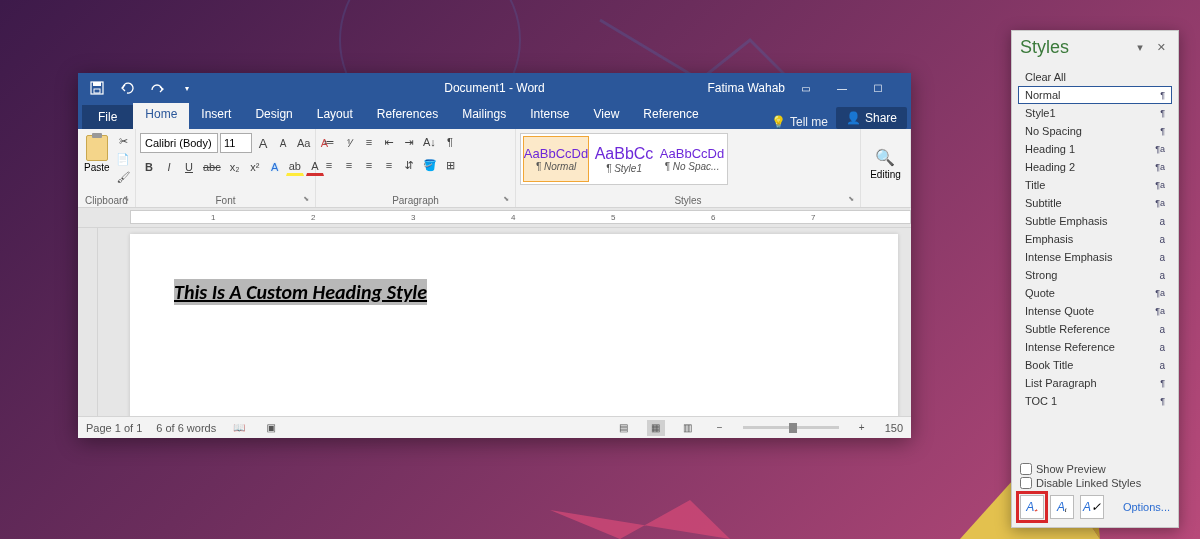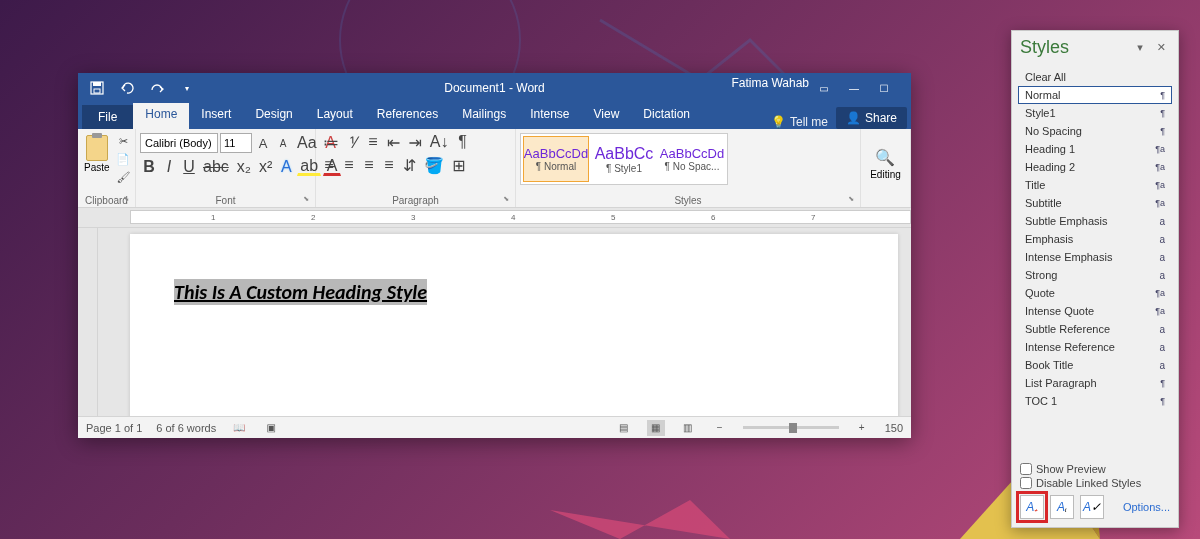--- a/index.html
+++ b/index.html
@@ -10,7 +10,7 @@
 .qat { display: flex; align-items: center; gap: 4px; padding-left: 6px; }
 .qat-btn { width: 26px; height: 24px; display: flex; align-items: center; justify-content: center; cursor: pointer; }
 .title-center { position: absolute; left: 50%; transform: translateX(-50%); }
-.title-right { margin-left: auto; display: flex; gap: 0; padding-right: 12px; }
+.title-right { margin-left: auto; display: flex; align-items: center; gap: 6px; padding-right: 18px; }
 .win-btn { width: 30px; height: 24px; display: flex; align-items: center; justify-content: center; cursor: pointer; font-size: 10px; }
 .ribbon-tabs { background: #2b579a; height: 26px; display: flex; align-items: flex-end; color: #fff; font-size: 12px; padding: 0 4px; }
 .tab { padding: 8px 12px; cursor: pointer; }

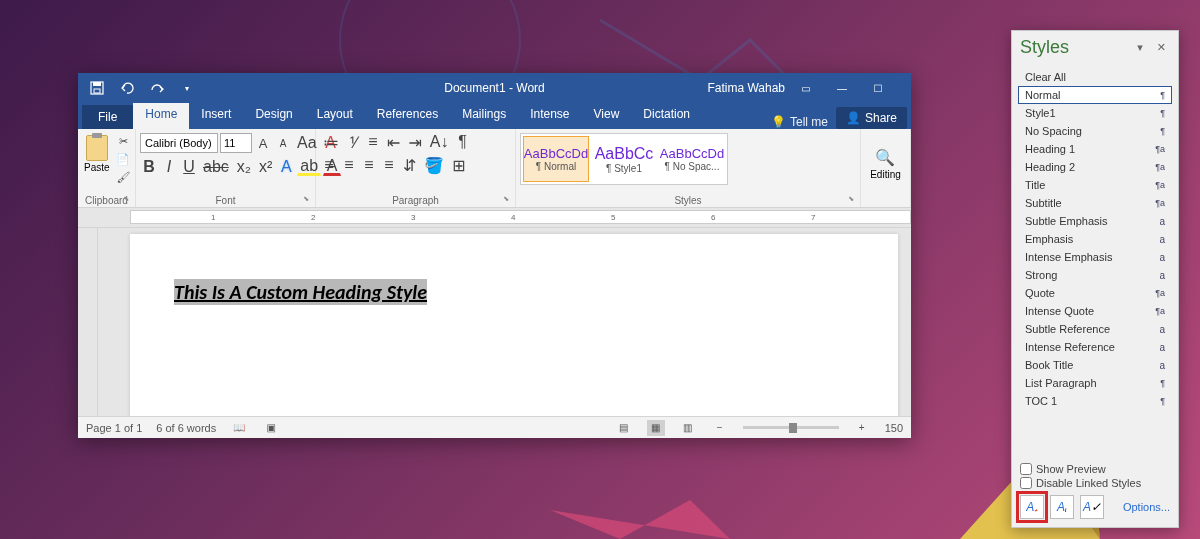--- a/index.html
+++ b/index.html
@@ -135,7 +135,7 @@
     <div class="tab">Mailings</div>
     <div class="tab">Intense</div>
     <div class="tab">View</div>
-    <div class="tab">Dictation</div>
+    <div class="tab">Reference</div>
     <div class="tab-spacer"></div>
     <div class="tell-me">
         <span>💡</span>

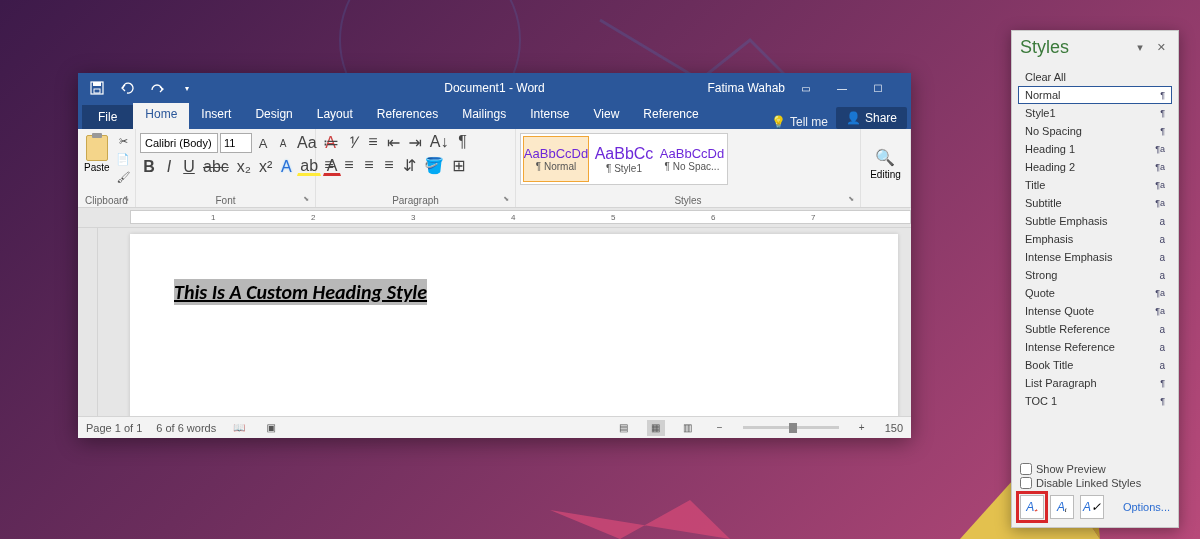--- a/index.html
+++ b/index.html
@@ -34,7 +34,7 @@
 .font-row { display: flex; gap: 2px; align-items: center; margin-bottom: 3px; }
 .font-name { width: 78px; height: 20px; border: 1px solid #ababab; background: #fff; font-size: 11px; padding: 0 4px; }
 .font-size { width: 32px; height: 20px; border: 1px solid #ababab; background: #fff; font-size: 11px; padding: 0 3px; }
-.rb-btn { min-width: 18px; height: 18px; display: flex; align-items: center; justify-content: center; cursor: pointer; font-size: 16px; color: #444; border: 1px solid transparent; padding: 0 2px; }
+.rb-btn { min-width: 18px; height: 18px; display: flex; align-items: center; justify-content: center; cursor: pointer; font-size: 11px; color: #444; border: 1px solid transparent; padding: 0 2px; }
 .rb-btn b { font-weight: bold; }
 .rb-btn i { font-style: italic; }
 .rb-btn u { text-decoration: underline; }

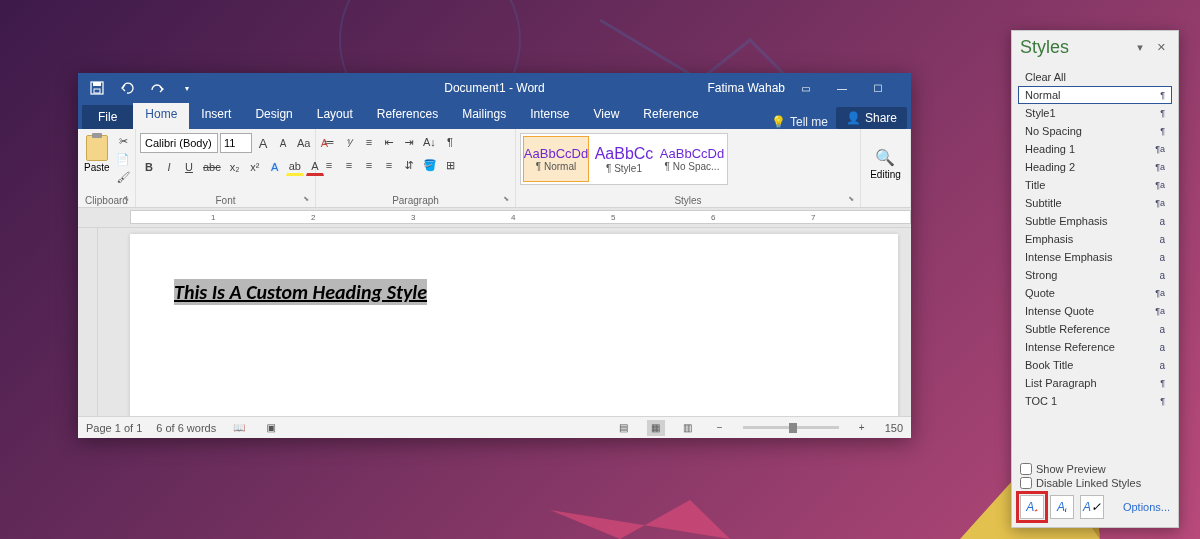--- a/index.html
+++ b/index.html
@@ -45,7 +45,7 @@
 .style-card.selected { border-color: #f1a636; background: #fce9c9; }
 .style-preview { font-size: 13px; color: #6d28d9; }
 .style-preview.big { font-size: 16px; font-weight: 300; font-family: "Calibri Light", sans-serif; }
-.style-name { font-size: 10px; color: #555; }
+.style-name { font-size: 10px; color: #555; font-style: italic; }
 .editing-grp { width: 50px; font-size: 10px; text-align: center; }
 .addins-grp { width: 54px; }
 .addins-icon { width: 22px; height: 22px; background: #dd4b28; margin: 2px auto; }

